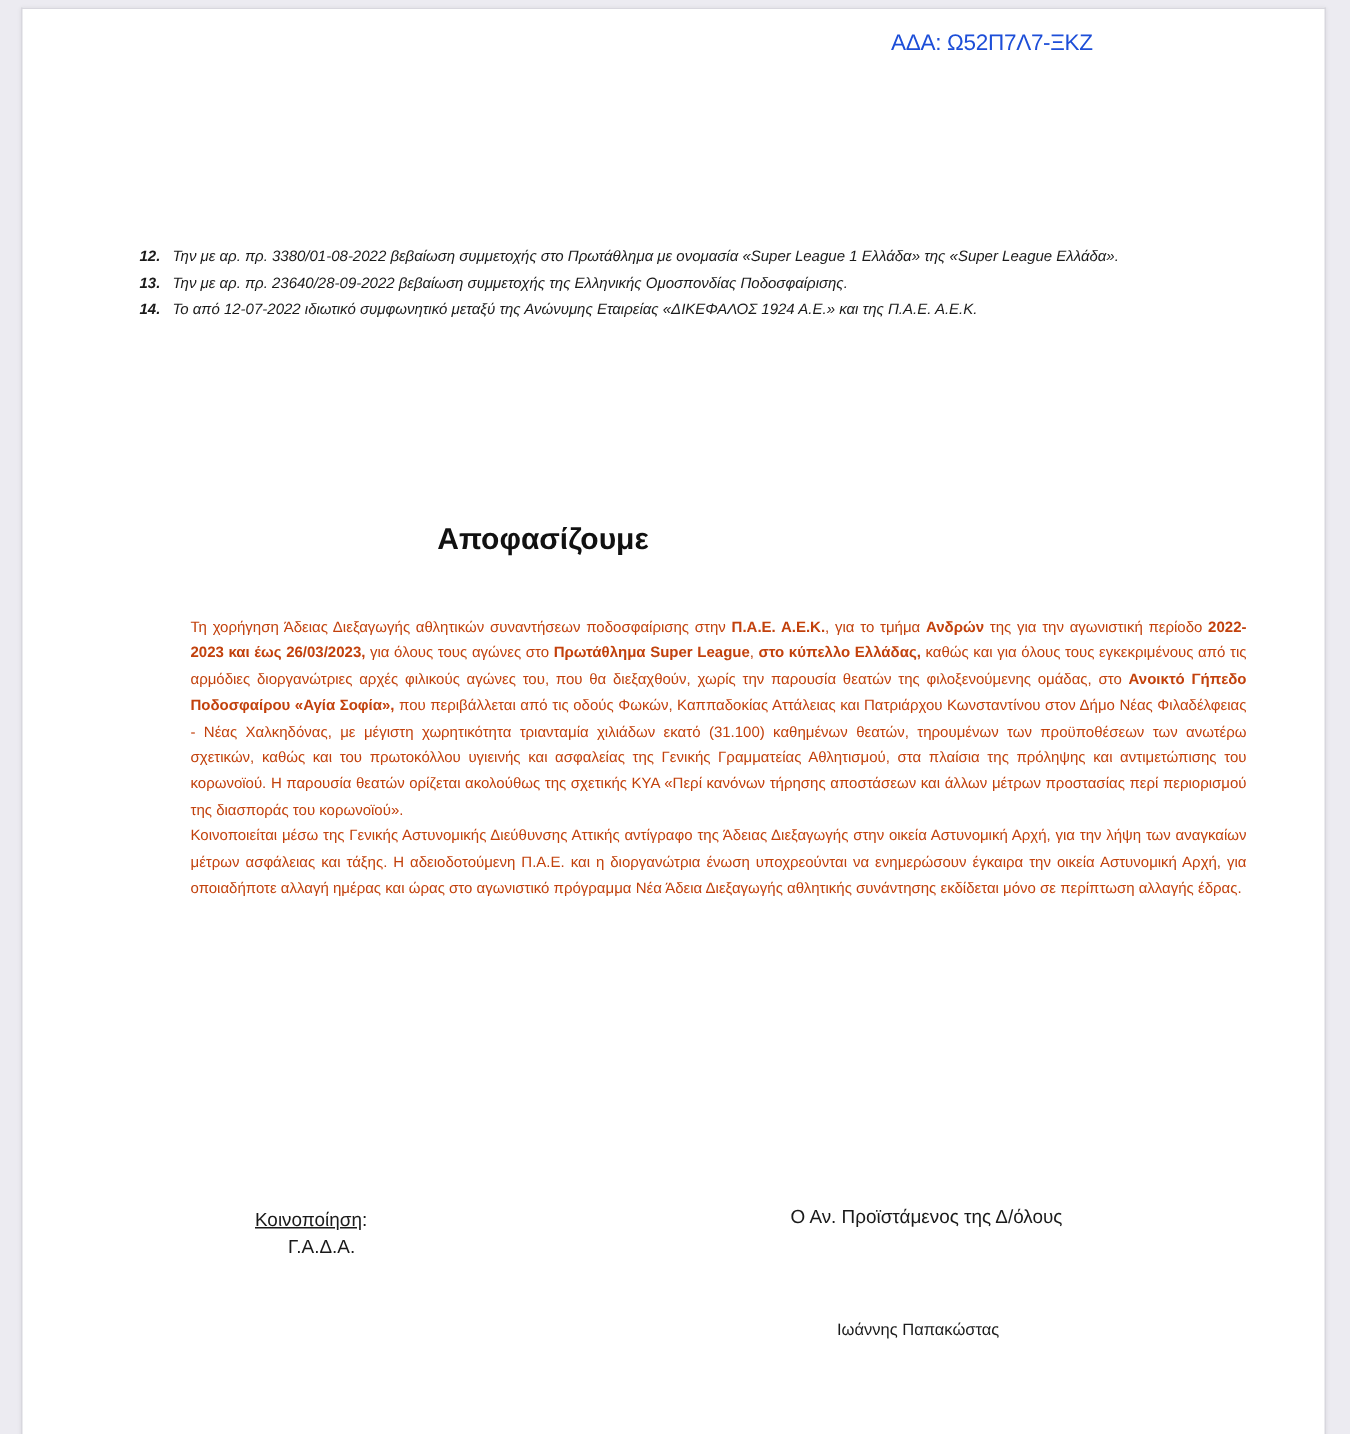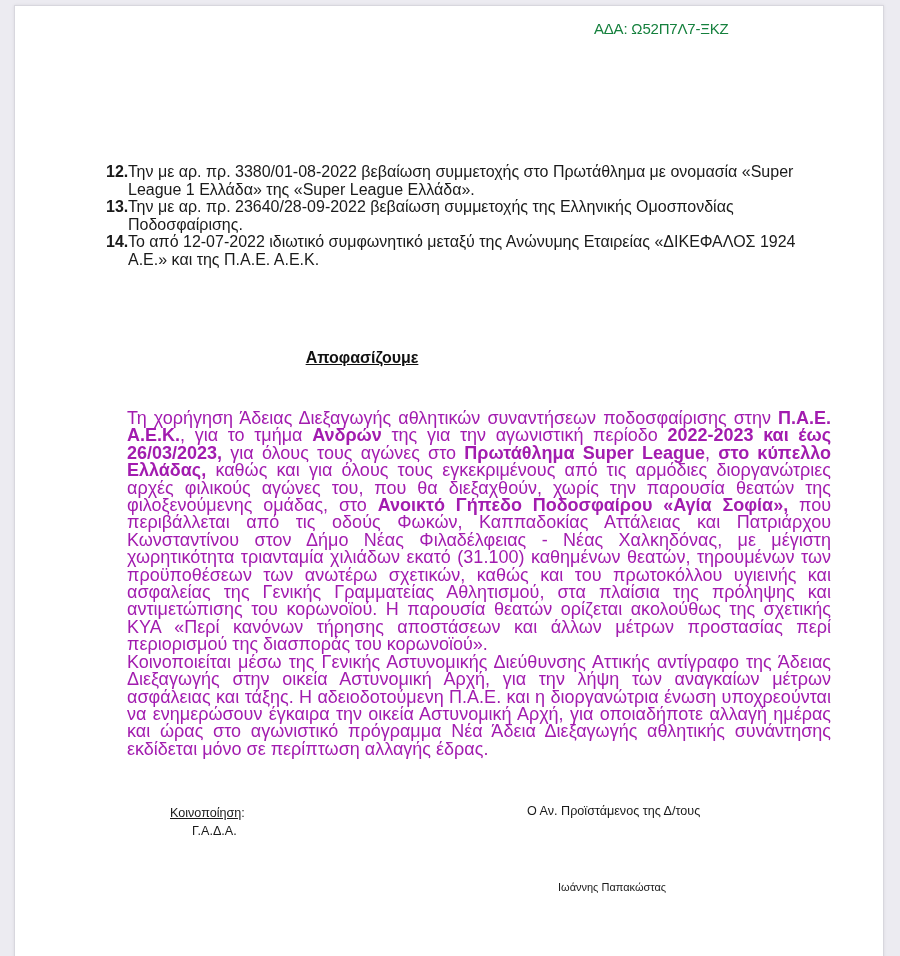--- a/index.html
+++ b/index.html
@@ -33,7 +33,7 @@
       top: 20px;
       font-size: 15px;
       letter-spacing: -0.2px;
-      color: #15803d;
+      color: #1d4ed8;
     }
     .list {
       position: absolute;

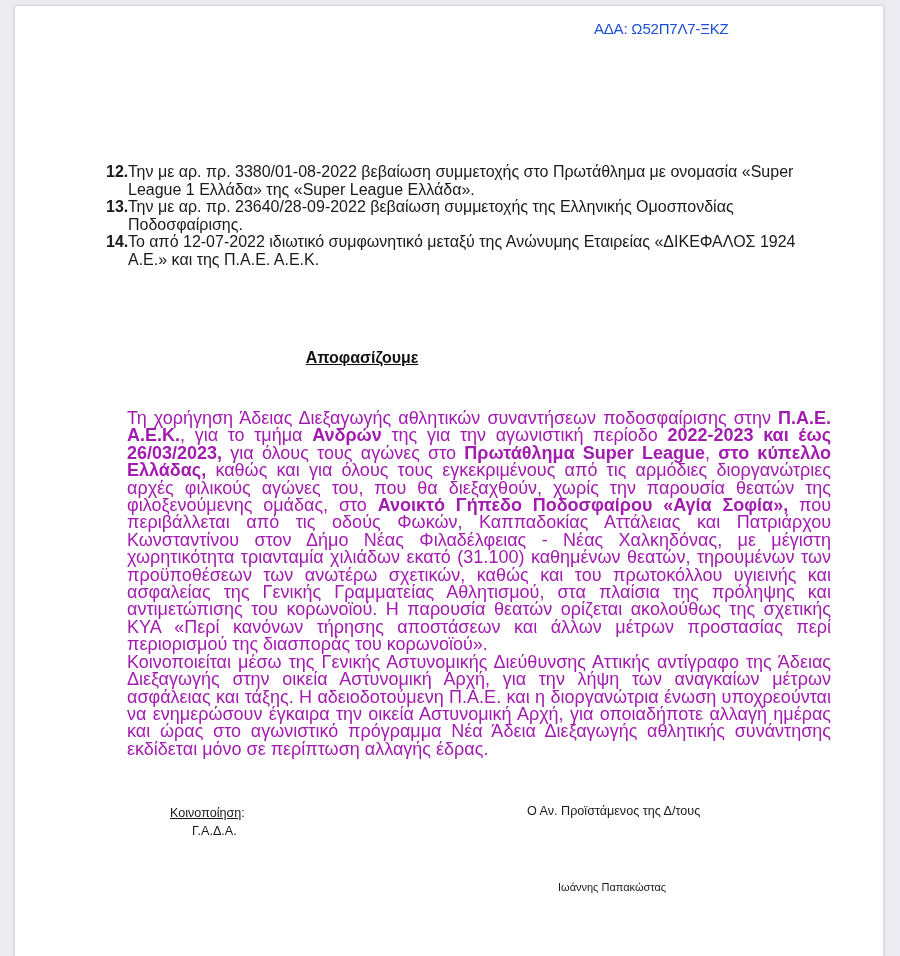--- a/index.html
+++ b/index.html
@@ -37,12 +37,13 @@
     }
     .list {
       position: absolute;
-      left: 106px;
+      left: 93px;
       top: 163px;
       width: 730px;
-      font-size: 16px;
+      font-size: 10px;
       line-height: 17.5px;
       color: #1a1a1a;
+      font-style: italic;
     }
     .list-item {
       display: flex;

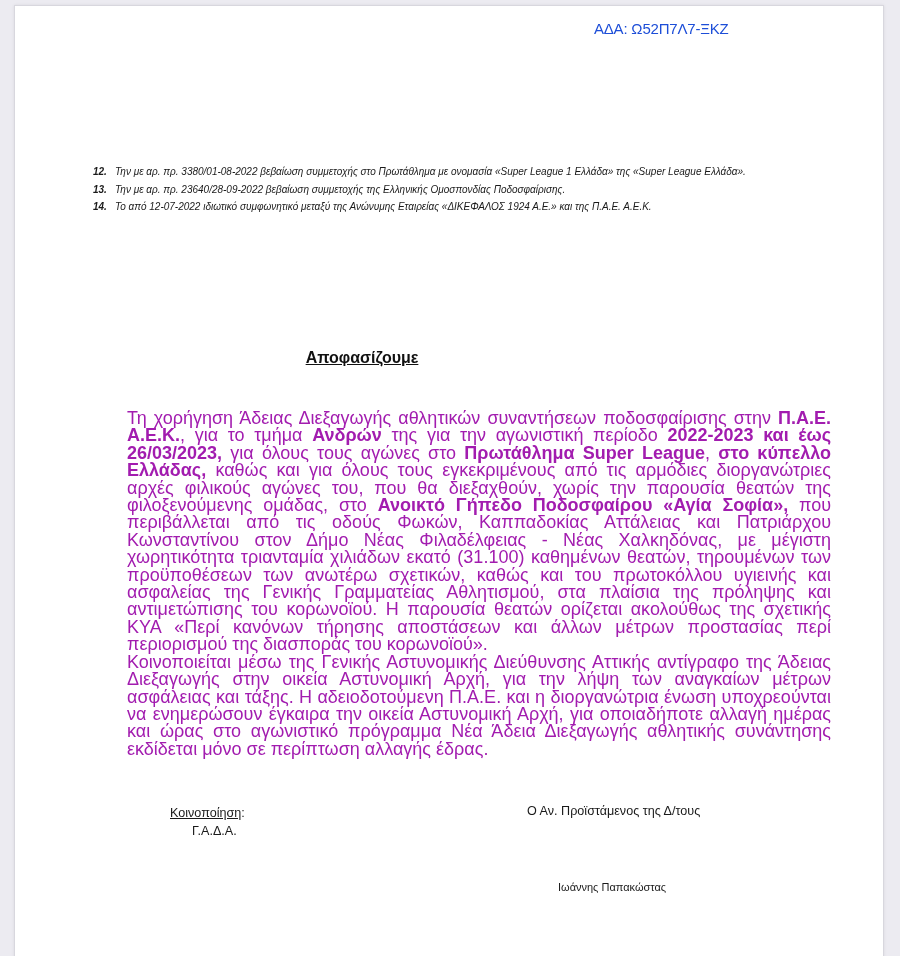--- a/index.html
+++ b/index.html
@@ -62,10 +62,9 @@
       width: 724px;
       top: 349px;
       text-align: center;
-      font-size: 16px;
+      font-size: 20px;
       font-weight: bold;
       color: #111;
-      text-decoration: underline;
     }
     .body-text {
       position: absolute;

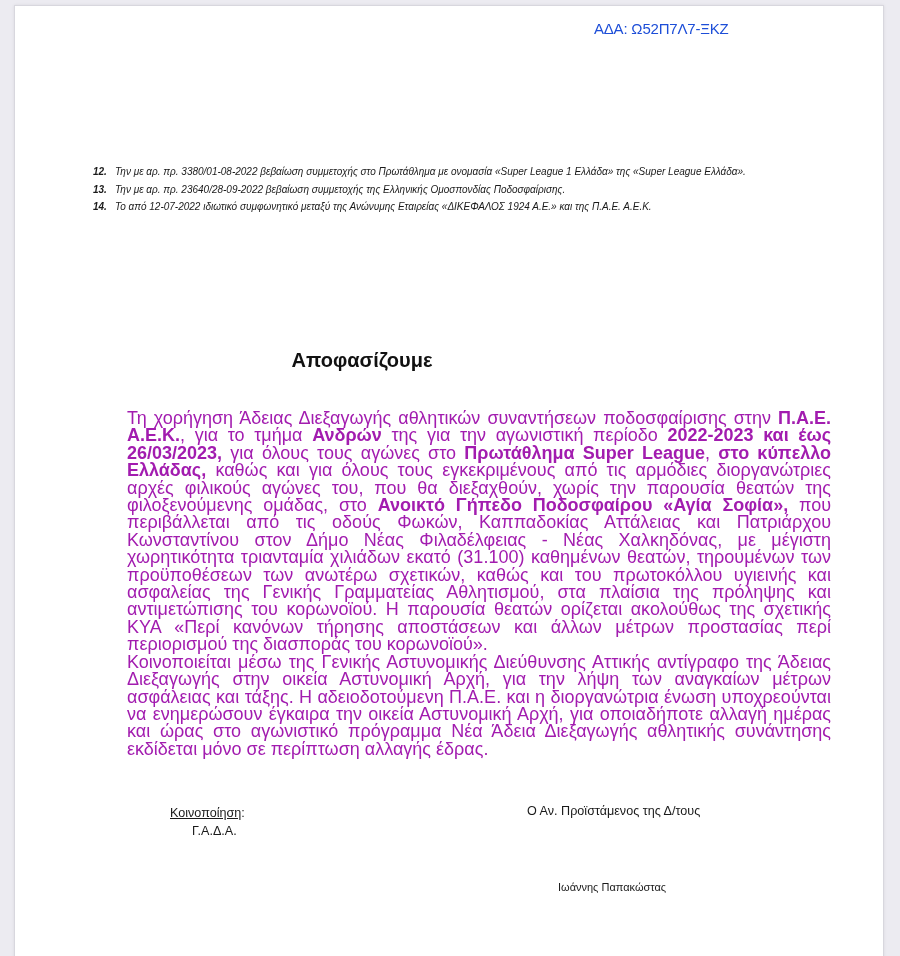--- a/index.html
+++ b/index.html
@@ -71,10 +71,10 @@
       left: 127px;
       top: 410px;
       width: 704px;
-      font-size: 18px;
+      font-size: 10px;
       line-height: 17.4px;
       text-align: justify;
-      color: #a21caf;
+      color: #c2410c;
     }
     .body-text p {
       margin: 0;

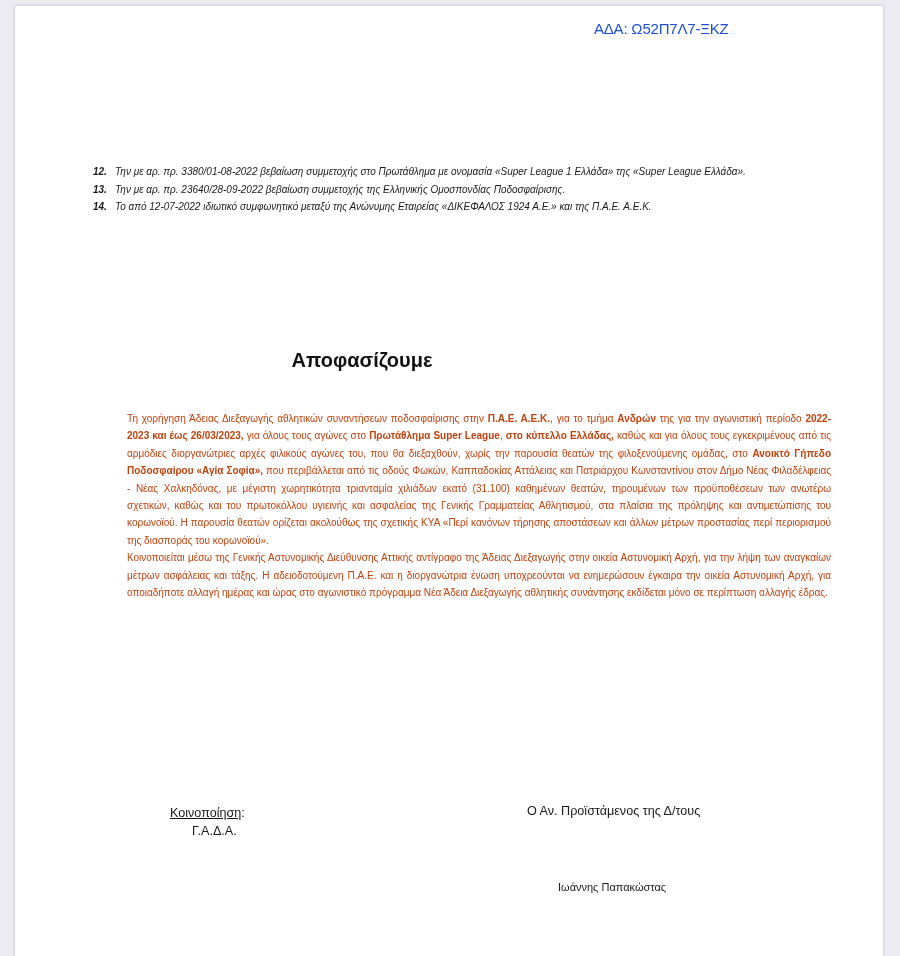--- a/index.html
+++ b/index.html
@@ -144,7 +144,7 @@
   <div class="cc-value">Γ.Α.Δ.Α.</div>
 </div>
 
-<div class="signer-title">Ο Αν. Προϊστάμενος της Δ/τους</div>
+<div class="signer-title">Ο Αν. Προϊστάμενος της Δ/όλους</div>
 <div class="signer-name">Ιωάννης Παπακώστας</div>
 
 </body></html>

